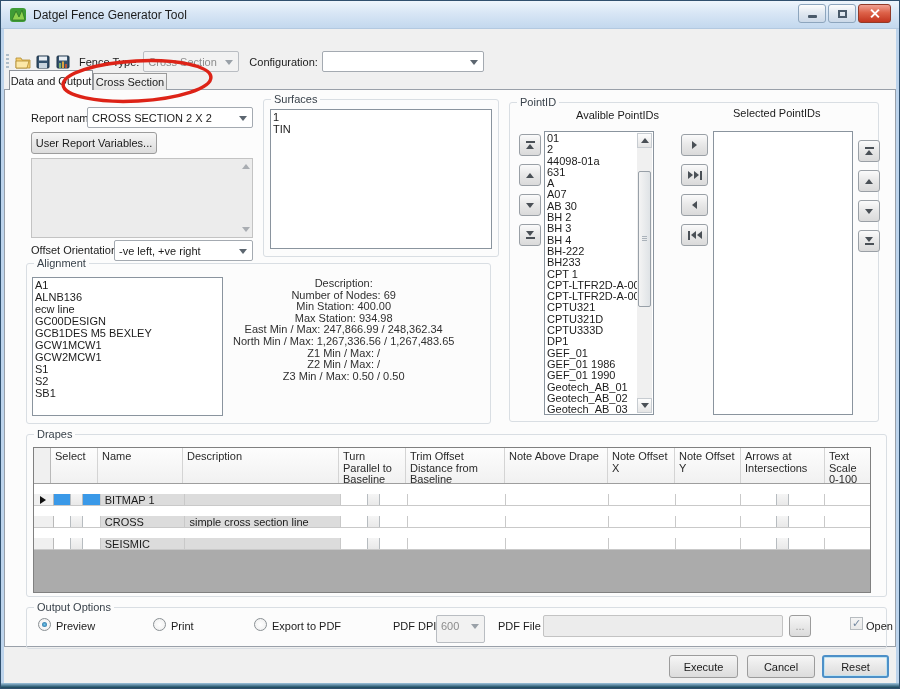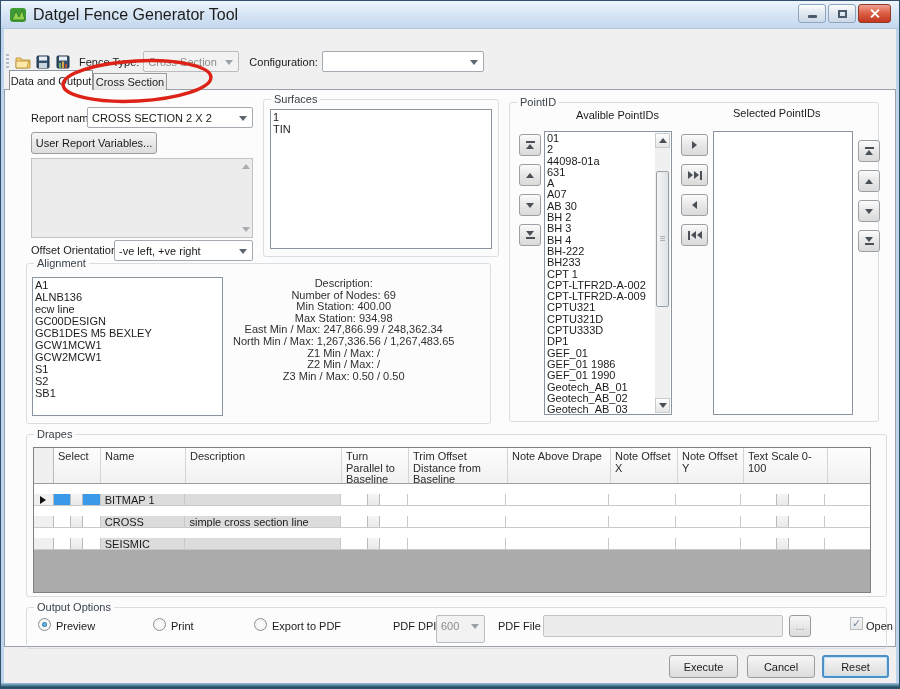--- a/index.html
+++ b/index.html
@@ -14,7 +14,7 @@
               background:linear-gradient(#eef5fc,#d8e6f5 45%,#c3d8ee);
               border-bottom:1px solid #b3c9e0; display:flex; align-items:center; }
   .appicon { width:17px; height:16px; margin:0 6px 0 9px; }
-  .title-text { font-size:16px; color:#1c1c1c; }
+  .title-text { font-size:12px; color:#1c1c1c; }
   .winbtns { position:absolute; right:8px; top:3px; display:flex; gap:2px; }
   .wbtn { width:28px; height:19px; border:1px solid #8da5bd; border-radius:3px;
           background:linear-gradient(#fdfdfd,#e2e9f1 45%,#ccd9e8);

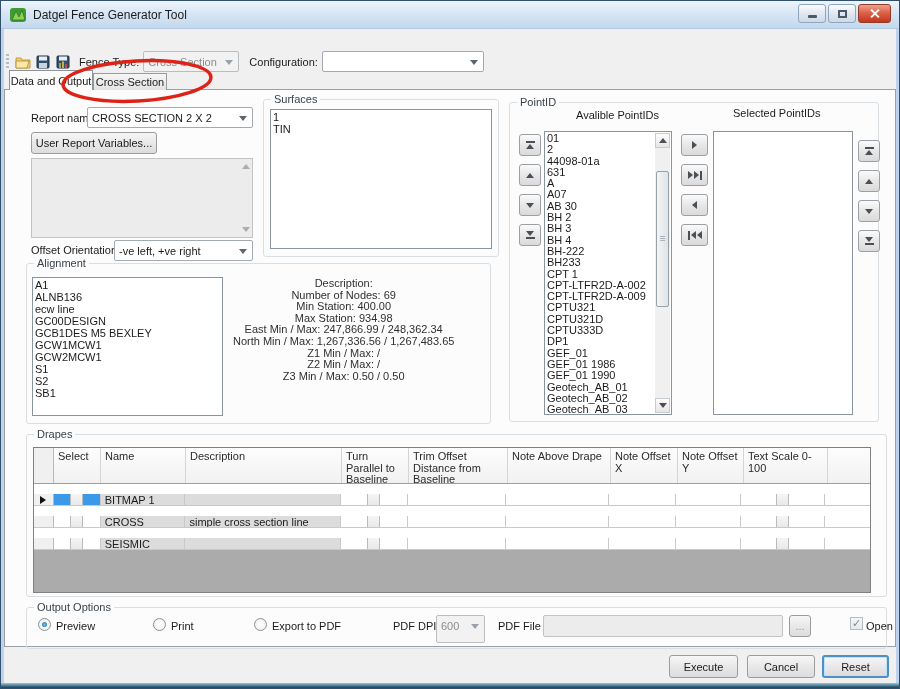--- a/index.html
+++ b/index.html
@@ -239,7 +239,7 @@
       <div class="bar-h"></div>
     </div>
 
-  <div class="listbox tight" style="left:543px;top:130px;width:128px;height:284px;padding-right:16px">
+  <div class="listbox tight" style="left:543px;top:130px;width:110px;height:284px;padding-right:16px">
     <div>
         <div class="li">01</div>
         <div class="li">2</div>

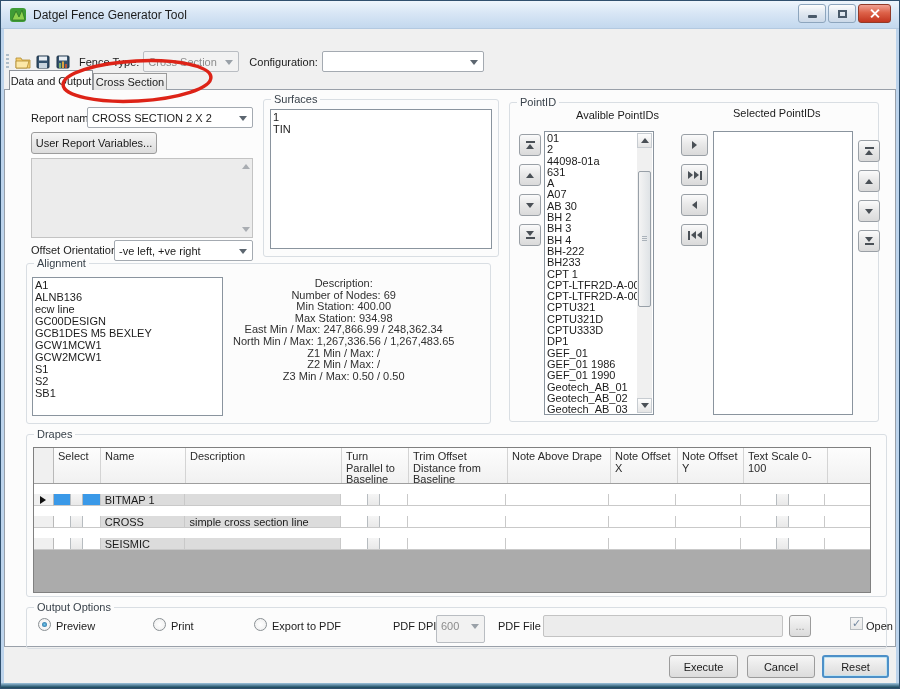--- a/index.html
+++ b/index.html
@@ -354,6 +354,7 @@
           <div class="hc">Note Above Drape</div>
           <div class="hc">Note Offset X</div>
           <div class="hc">Note Offset Y</div>
+          <div class="hc">Arrows at Intersections</div>
           <div class="hc">Text Scale 0-100</div>
         </div>
     </div>

